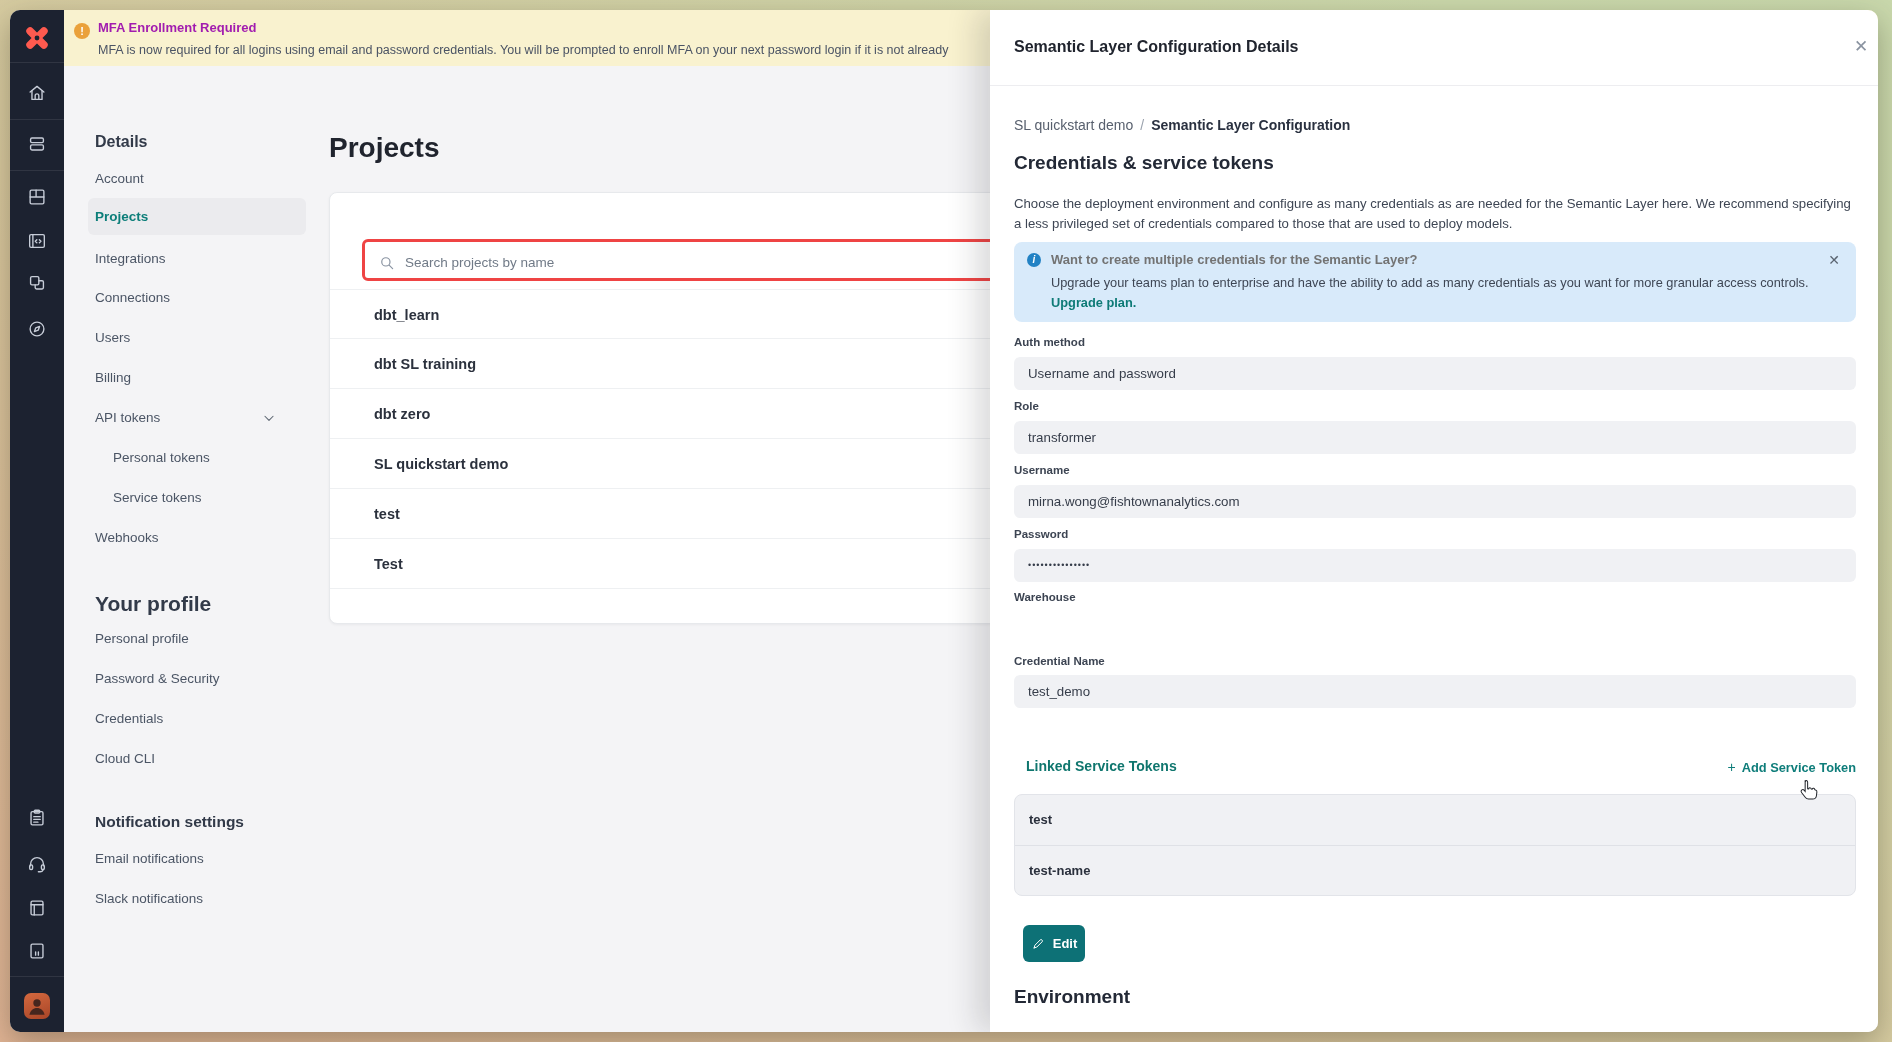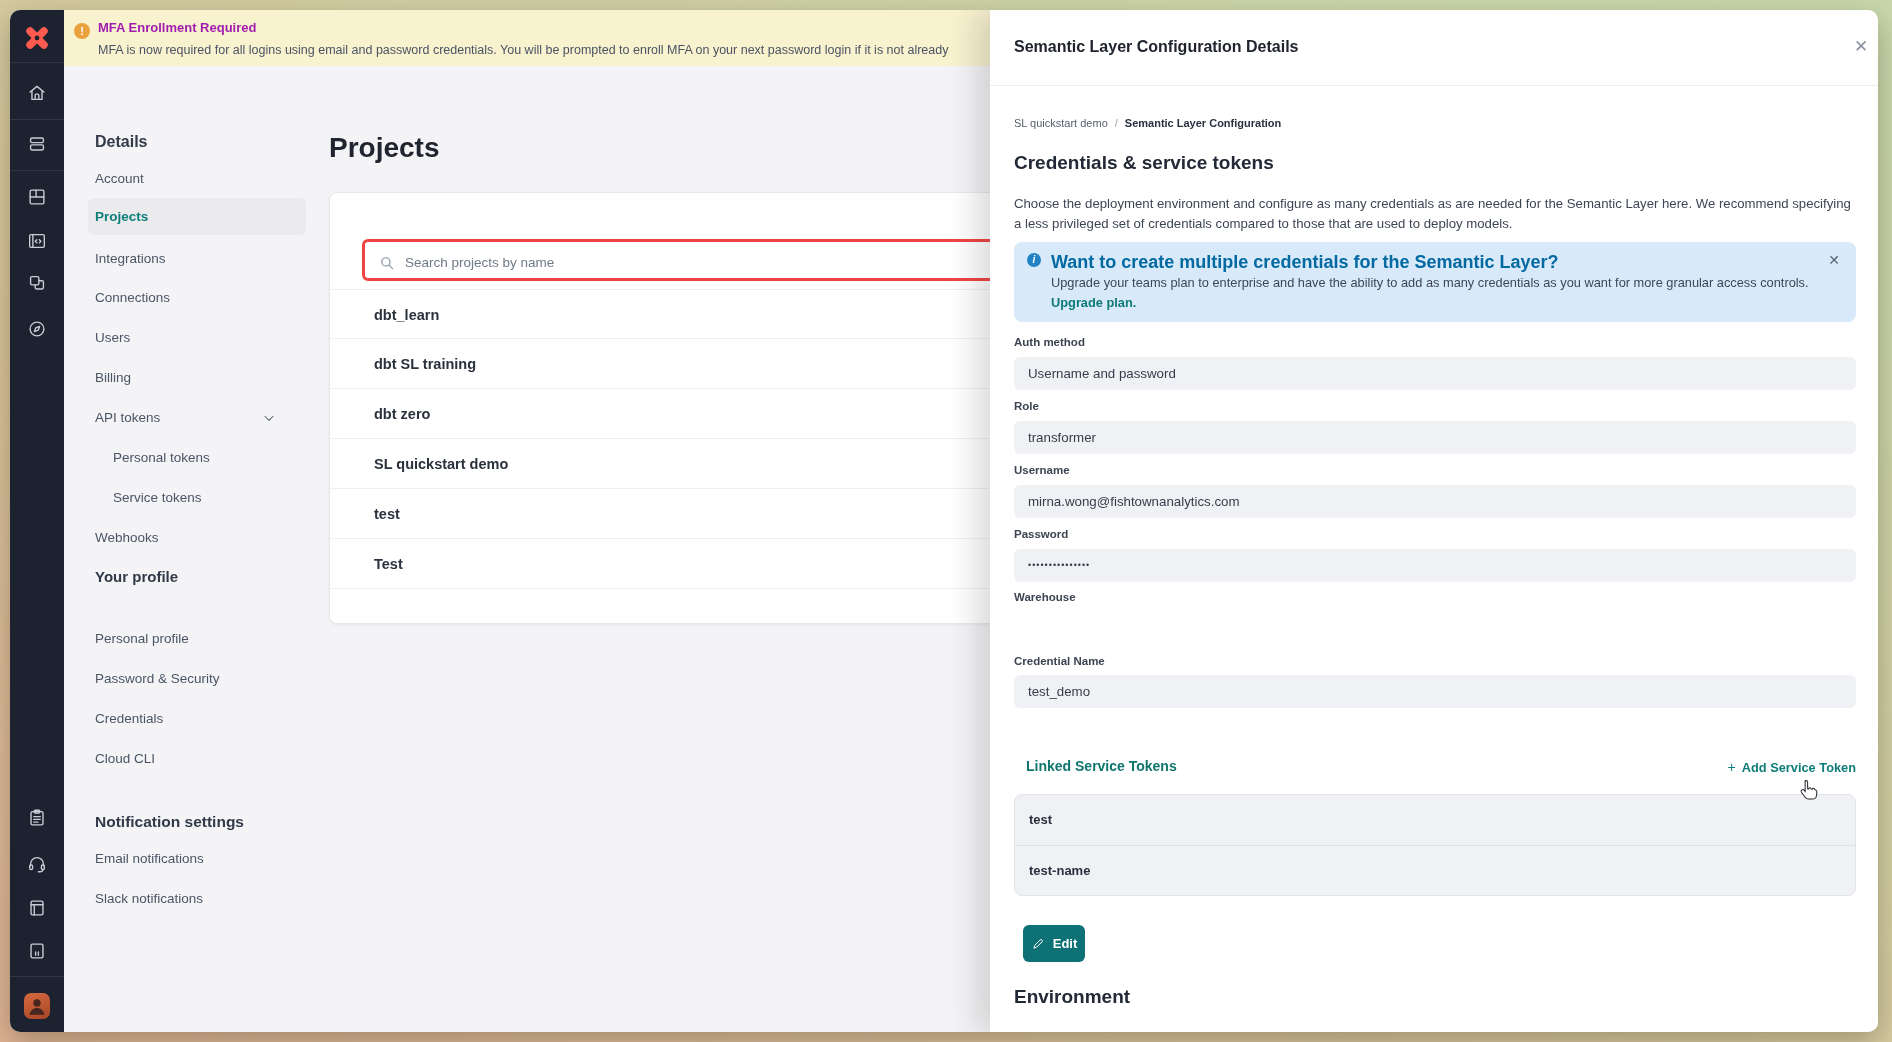--- a/index.html
+++ b/index.html
@@ -57,7 +57,7 @@
   .panel-close { position:absolute; left:860px; top:26px; width:22px; height:22px; font-size:17px; color:#8a93a0;
     text-align:center; line-height:22px; cursor:pointer; }
   .panel-sep { position:absolute; left:0; top:75px; width:100%; height:1px; background:#ededf0; }
-  .crumbs { position:absolute; left:24px; top:107px; font-size:11px; color:#58606e; }
+  .crumbs { position:absolute; left:24px; top:107px; font-size:14px; color:#58606e; }
   .crumbs .sep { color:#9aa2ad; margin:0 7px; }
   .crumbs .current { color:#2a3140; font-weight:bold; }
   .crumbs .root { cursor:pointer; }

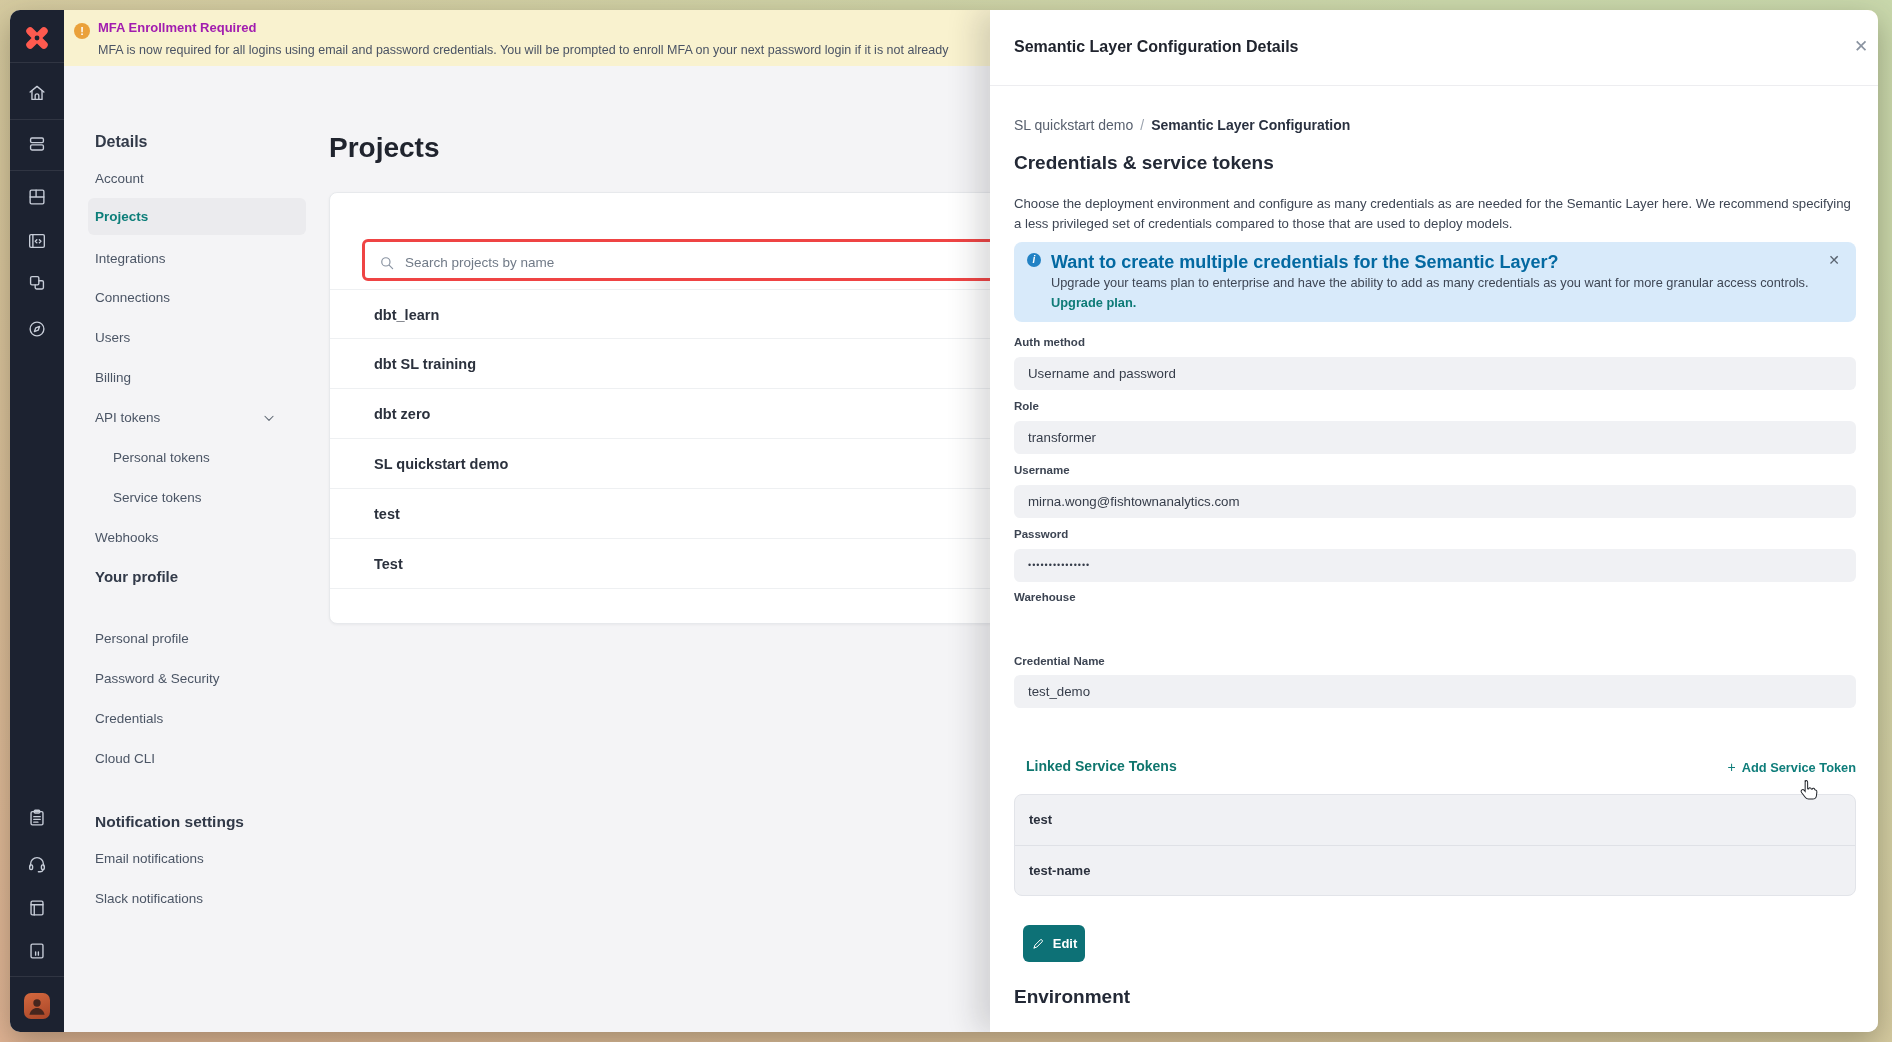--- a/index.html
+++ b/index.html
@@ -66,7 +66,7 @@
   .info-banner { position:absolute; left:24px; top:232px; width:842px; height:80px; background:#d8eafa; border-radius:8px; }
   .info-icon { position:absolute; left:13px; top:11px; width:14px; height:14px; border-radius:50%; background:#2282c4;
     color:#fff; font-size:10px; font-weight:bold; text-align:center; line-height:14px; font-style:italic; }
-  .info-title { position:absolute; left:37px; top:10px; font-size:18px; font-weight:bold; color:#0369a1; }
+  .info-title { position:absolute; left:37px; top:10px; font-size:13px; font-weight:bold; color:#737373; }
   .info-body { position:absolute; left:37px; top:33px; font-size:12.8px; color:#3e4654; white-space:nowrap; }
   .info-link { position:absolute; left:37px; top:53px; font-size:12.8px; font-weight:bold; color:#0d7a76; cursor:pointer; }
   .info-close { position:absolute; left:810px; top:8px; width:20px; height:20px; font-size:14px; color:#5a6470;

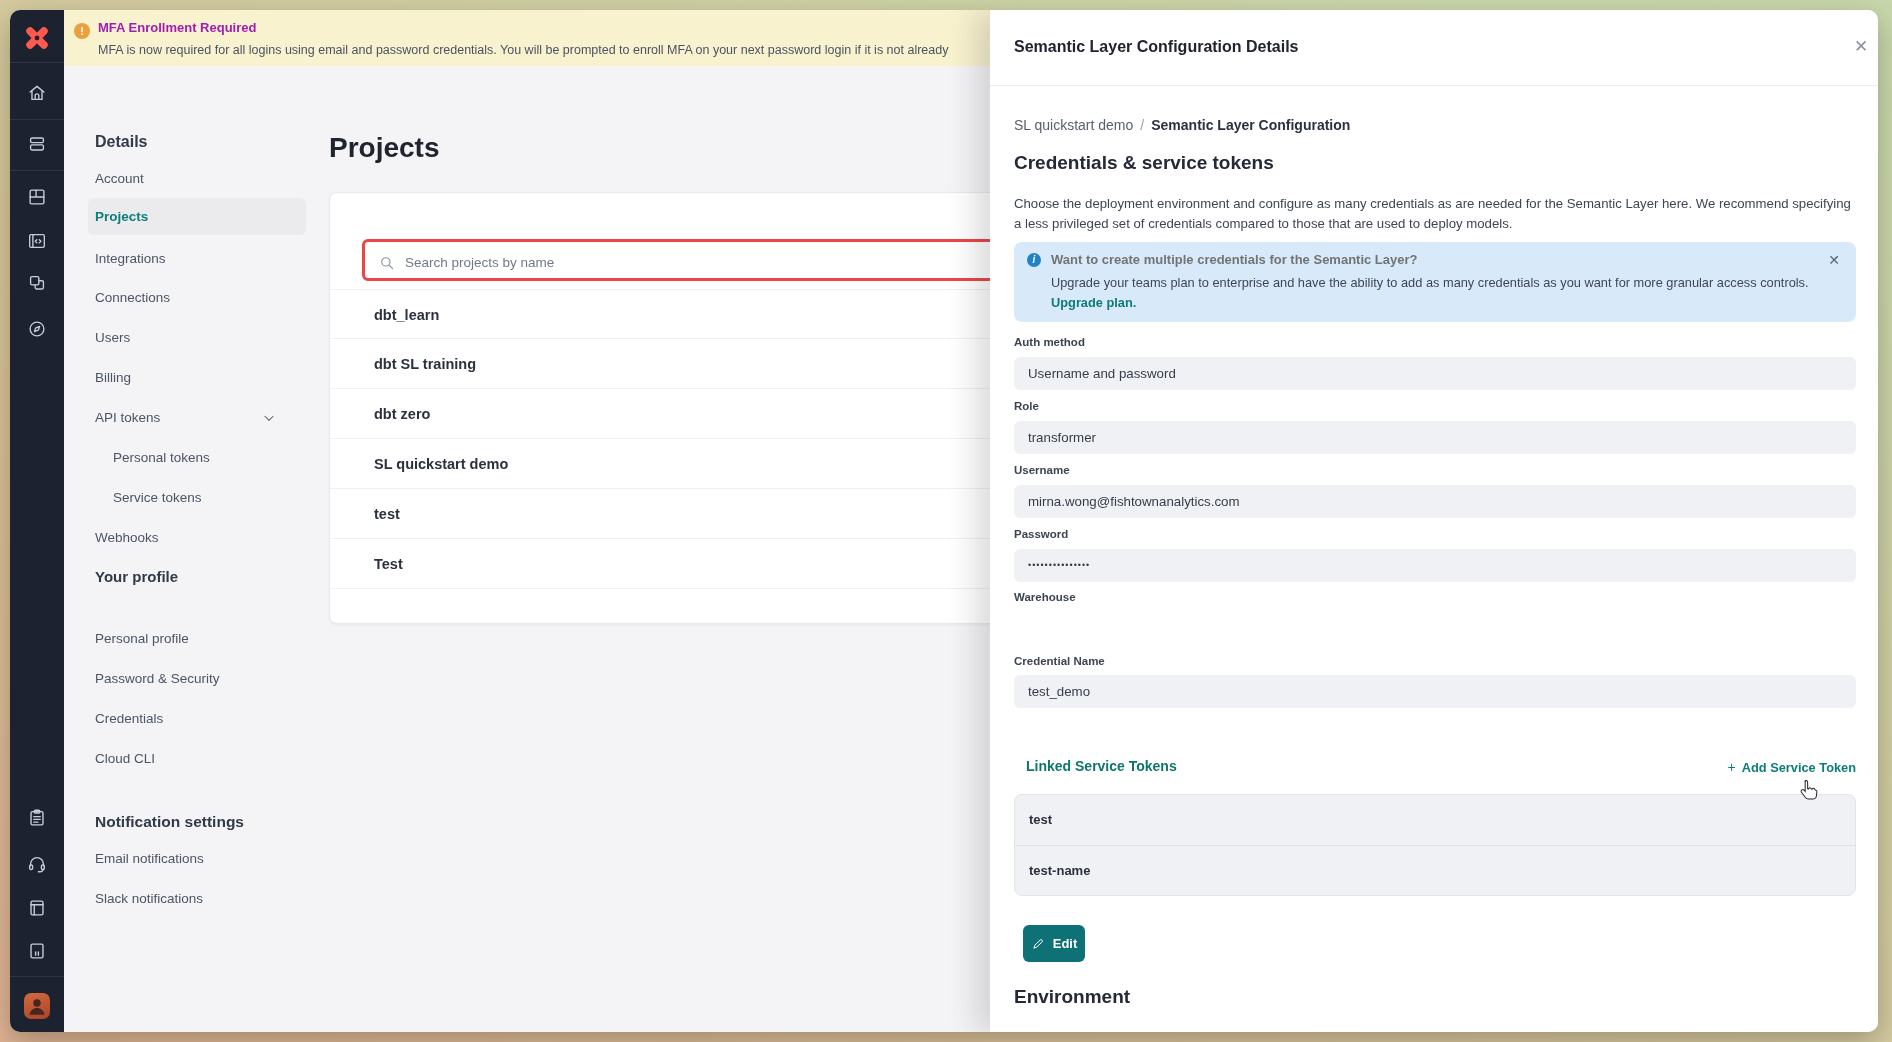--- a/index.html
+++ b/index.html
@@ -206,7 +206,7 @@
   <div class="nav-item indent" style="top:478px">Service tokens</div>
   <div class="nav-item" style="top:518px">Webhooks</div>
 
-  <div class="nav-header" style="top:558px;font-size:15px">Your profile</div>
+  <div class="nav-header" style="top:582px;font-size:21px">Your profile</div>
   <div class="nav-item" style="top:619px">Personal profile</div>
   <div class="nav-item" style="top:659px">Password &amp; Security</div>
   <div class="nav-item" style="top:699px">Credentials</div>

